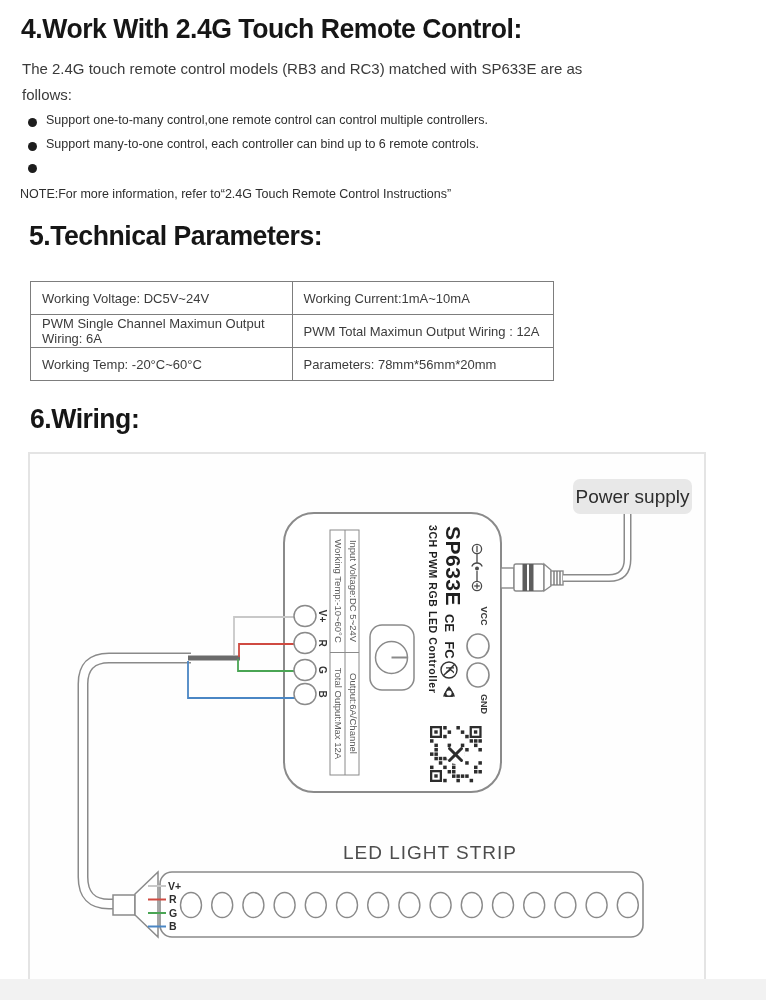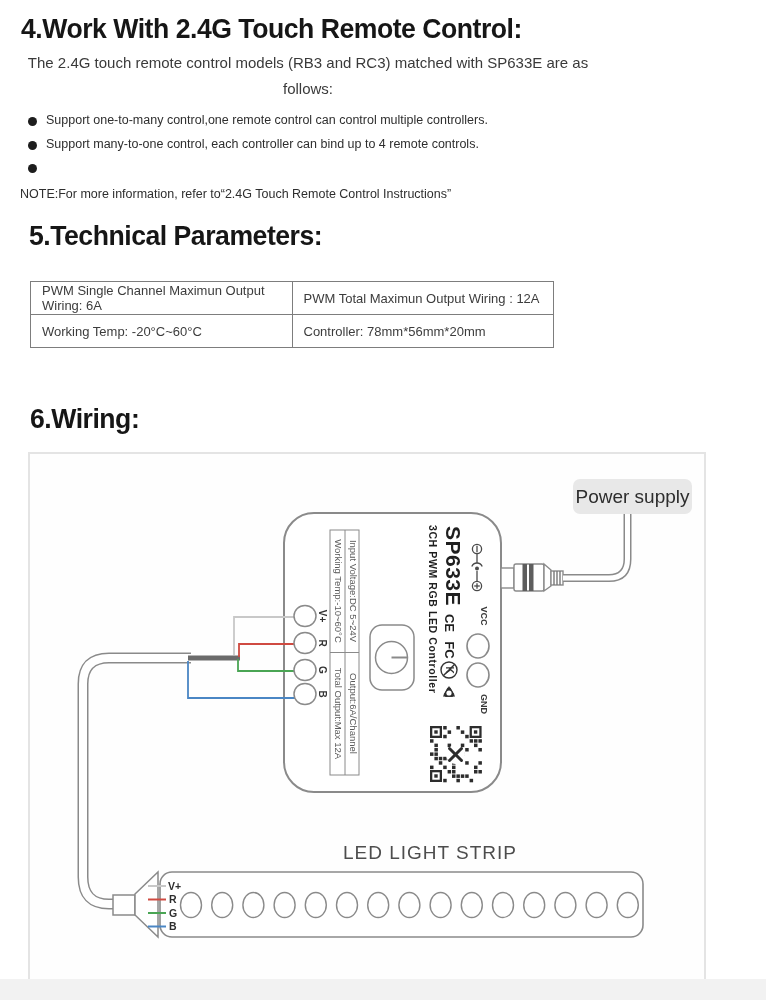--- a/index.html
+++ b/index.html
@@ -31,7 +31,7 @@
 
 <div class="abs h-big" style="left:21px; top:13px;">4.Work With 2.4G Touch Remote Control:</div>
 
-<div class="abs para" style="left:22px; top:50px; width:572px;text-align:center;">The 2.4G touch remote control models (RB3 and RC3) matched with SP633E are as follows:</div>
+<div class="abs para" style="left:22px; top:56px; width:572px;">The 2.4G touch remote control models (RB3 and RC3) matched with SP633E are as follows:</div>
 
 <div class="abs" style="left:28px; top:113px; width:520px;">
   <div class="bullet-row">

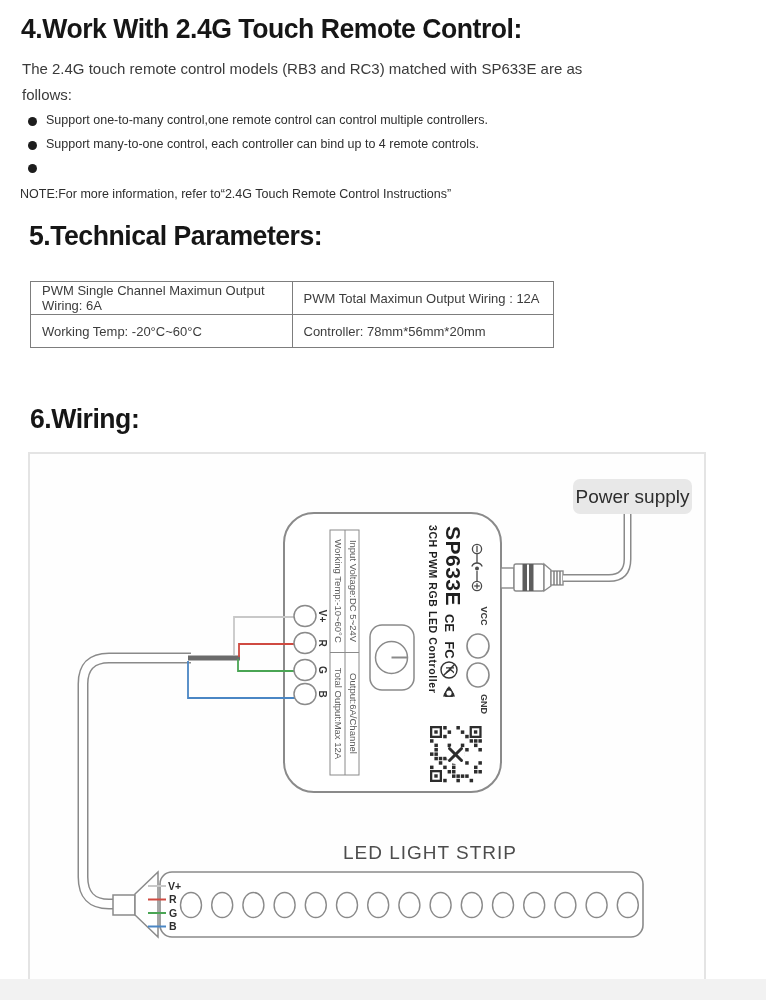--- a/index.html
+++ b/index.html
@@ -9,7 +9,7 @@
   .h-big { font-size:28px; font-weight:800; color:#161616; letter-spacing:-0.5px;
            white-space:nowrap; transform:scaleX(.95); transform-origin:0 50%; }
   .para { font-size:15px; line-height:26px; color:#3a3a3a; }
-  .bullet-row { display:flex; align-items:center; margin-bottom:10px; }
+  .bullet-row { display:flex; align-items:flex-end; margin-bottom:10px; }
   .bullet-dot { width:9px; height:9px; border-radius:50%; background:#1d1d1d; margin:3px 9px 0 0; flex:0 0 auto; }
   .bullet-text { font-size:12.5px; color:#2e2e2e; line-height:14px; }
   .note { font-size:12.5px; color:#2e2e2e; }

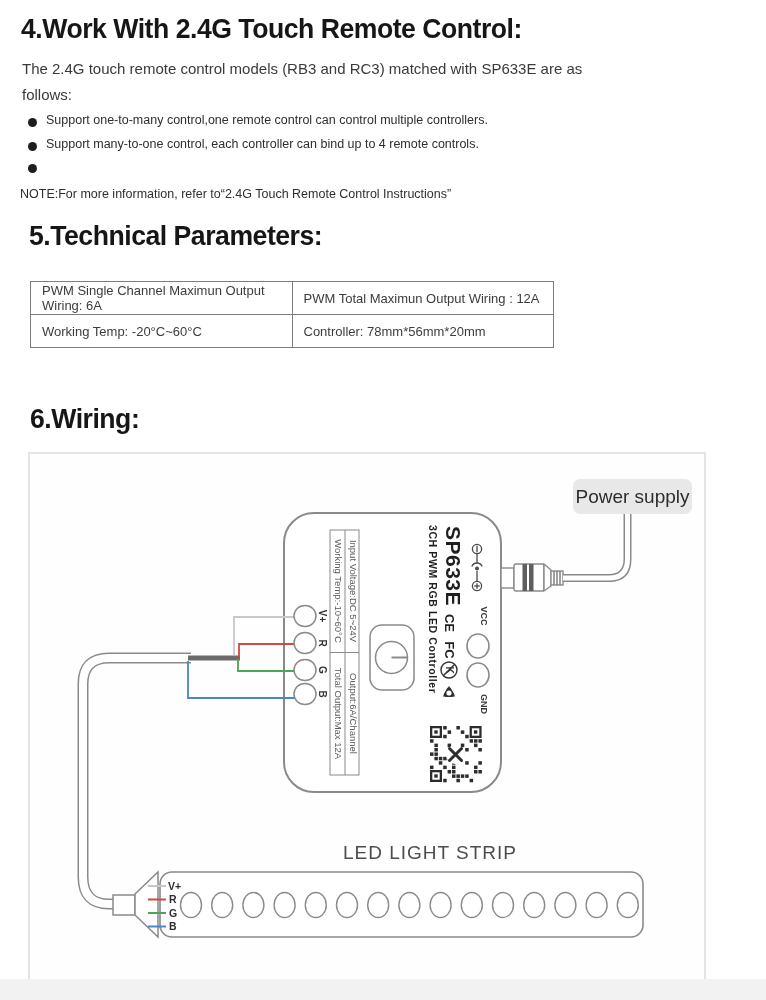--- a/index.html
+++ b/index.html
@@ -40,7 +40,7 @@
   </div>
   <div class="bullet-row">
     <span class="bullet-dot"></span>
-    <span class="bullet-text">Support many-to-one control, each controller can bind up to 4 remote controls.</span>
+    <span class="bullet-text">Support many-to-one control, each controller can bind up to 6 remote controls.</span>
   </div>
   <div class="bullet-row">
     <span class="bullet-dot"></span>

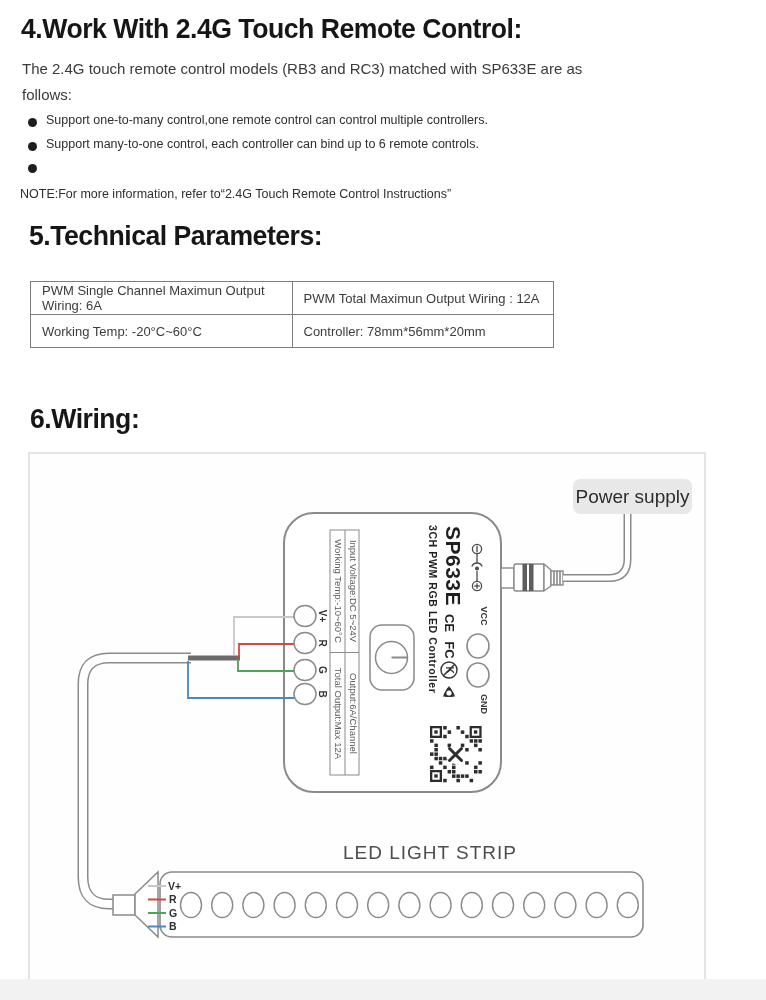--- a/index.html
+++ b/index.html
@@ -53,6 +53,10 @@
 
 <table class="params abs" style="left:30px; top:281px;">
   <tbody>
+      <tr>
+    <td>Working Voltage: DC5V~24V</td>
+    <td>Working Current:1mA~10mA</td>
+  </tr>
   <tr>
     <td>PWM Single Channel Maximun Output Wiring: 6A</td>
     <td>PWM Total Maximun Output Wiring : 12A</td>

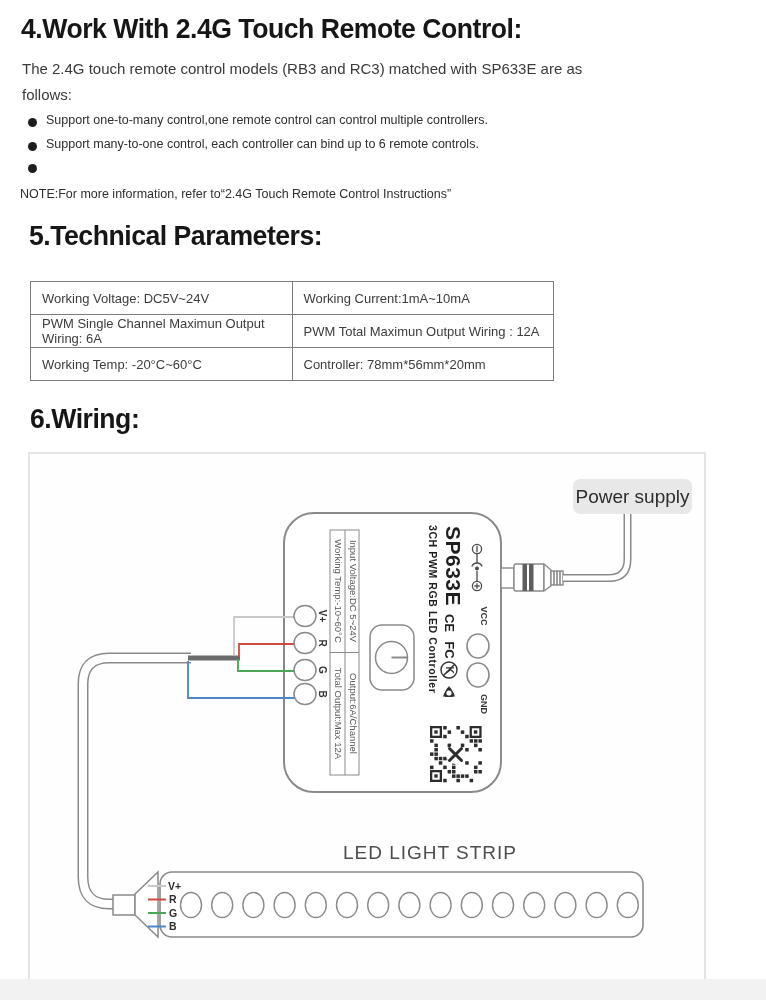--- a/index.html
+++ b/index.html
@@ -63,7 +63,7 @@
   </tr>
   <tr>
     <td>Working Temp: -20°C~60°C</td>
-    <td>Controller: 78mm*56mm*20mm</td>
+    <td>Parameters: 78mm*56mm*20mm</td>
   </tr>
 </tbody>
   </table>

